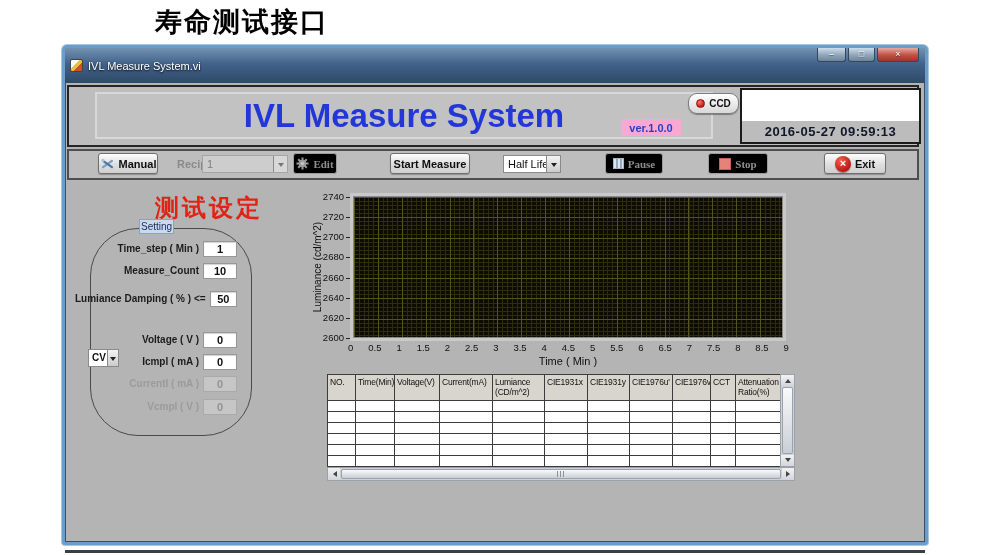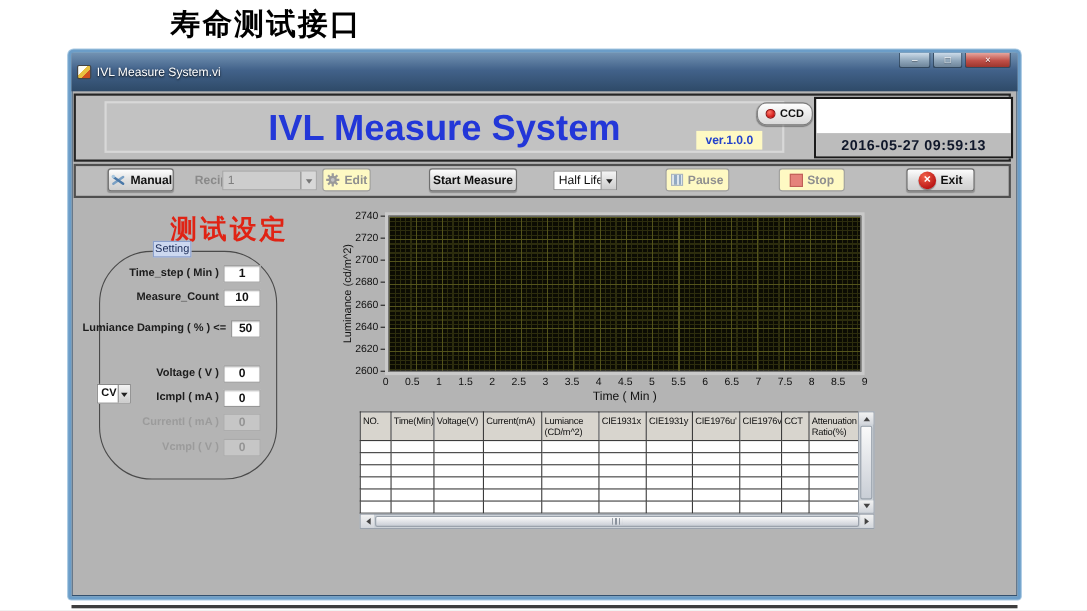--- a/index.html
+++ b/index.html
@@ -43,8 +43,8 @@
     font-size:10px; font-weight:bold; color:#111; box-shadow:0 1px 1px rgba(0,0,0,.35); }
   .ccd-led { width:9px; height:9px; border-radius:50%; border:1px solid #8a1010;
     background:radial-gradient(circle at 35% 30%,#ff7868,#d01818 70%); }
-  .version-strip { position:absolute; left:564px; top:32px; width:60px; height:17px;
-    background:#fef9c3; color:#2342cc; font-size:11px; font-weight:bold;
+  .version-strip { position:absolute; left:552px; top:32px; width:60px; height:17px;
+    background:#f9a8d4; color:#2342cc; font-size:11px; font-weight:bold;
     display:flex; align-items:center; justify-content:center; }
   .clock-box { position:absolute; left:671px; top:1px; width:181px; height:56px;
     border:2px solid #1b1b1b; background:#fff; display:flex; flex-direction:column;

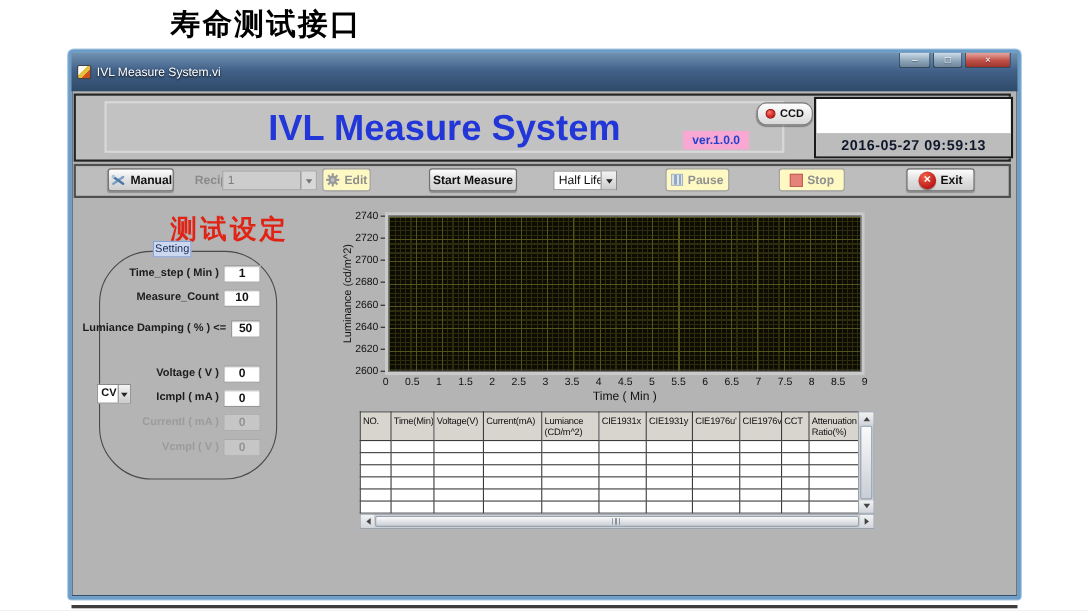--- a/index.html
+++ b/index.html
@@ -59,7 +59,7 @@
     background:linear-gradient(#fefefe,#dedede 55%,#cfcfcf); display:flex; align-items:center;
     justify-content:center; gap:4px; font-size:11px; font-weight:bold; color:#101010;
     box-shadow:0 1px 1px rgba(0,0,0,.25); }
-  .btn.disabled { background:#fef9c3; border-color:#9d9d9d; color:#8f8f8f; box-shadow:none; }
+  .btn.disabled { background:#000000; border-color:#9d9d9d; color:#8f8f8f; box-shadow:none;font-family:Liberation Serif, serif; }
   .recipe-label { position:absolute; left:108px; top:7px; font-size:11px; font-weight:bold; color:#8a8a8a; }
   .combo { position:absolute; top:4px; height:18px; border:1px solid #8a8a8a; background:#fff;
     display:flex; align-items:stretch; }

